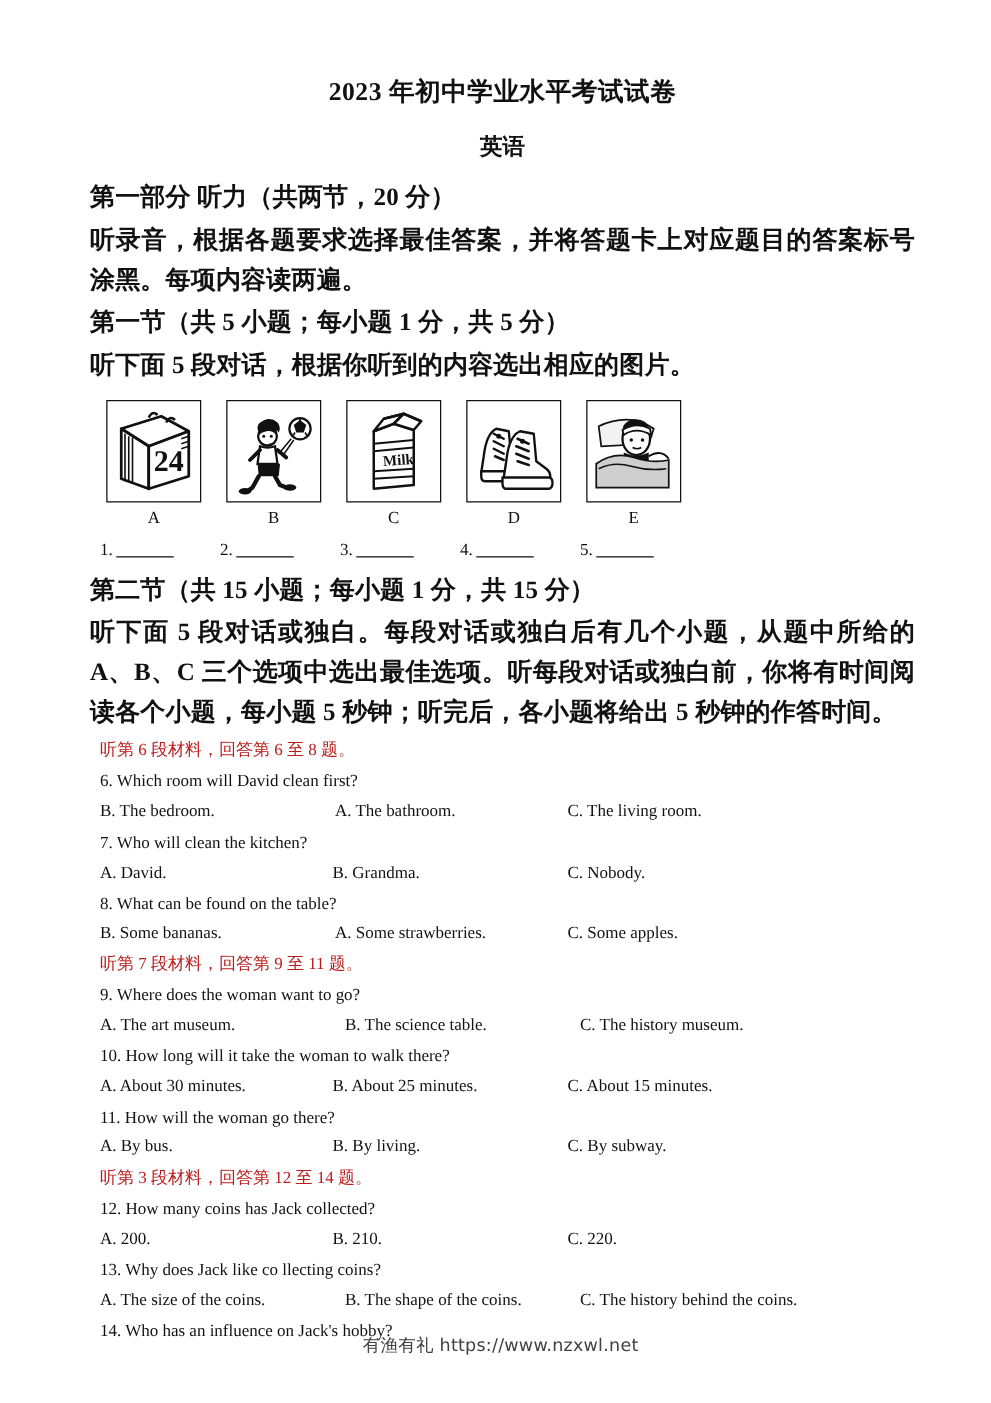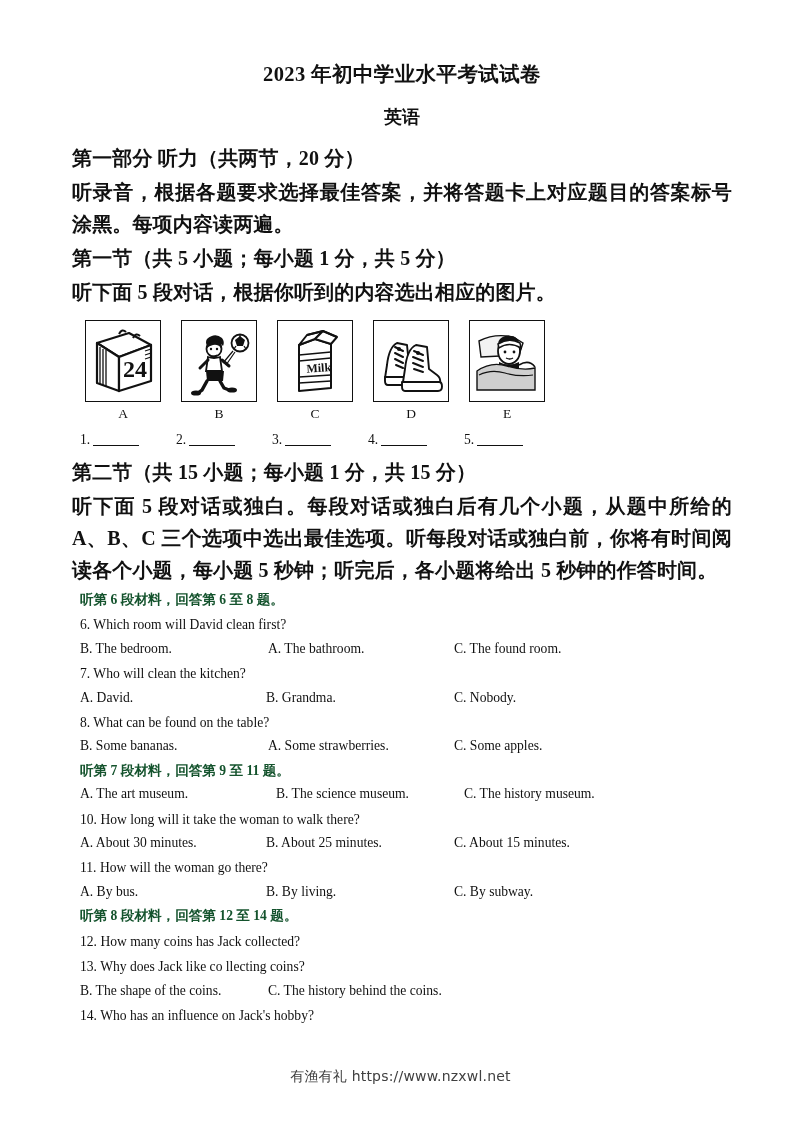--- a/index.html
+++ b/index.html
@@ -115,8 +115,7 @@
     font-size: 13.6px;
     line-height: 1.58;
     margin: 2px 0 2px 8px;
-    color: #14532d;
-    font-weight: bold;
+    color: #b91c1c;
   }
   .q-stem {
     font-size: 13.6px;

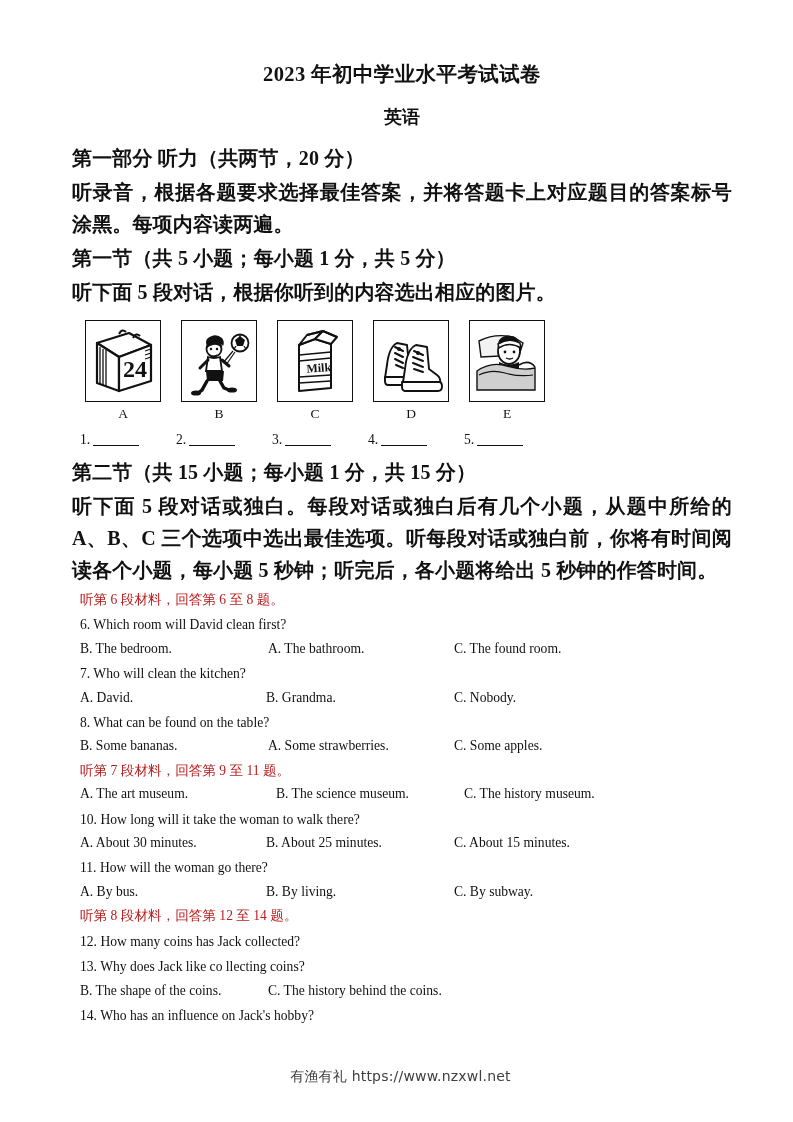--- a/index.html
+++ b/index.html
@@ -294,7 +294,7 @@
       <div class="q-opts">
         <span class="opt b">B. The bedroom.</span>
         <span class="opt a">A. The bathroom.</span>
-        <span class="opt c">C. The found room.</span>
+        <span class="opt c">C. The living room.</span>
       </div>
 
       <div class="q-stem">7. Who will clean the kitchen?</div>

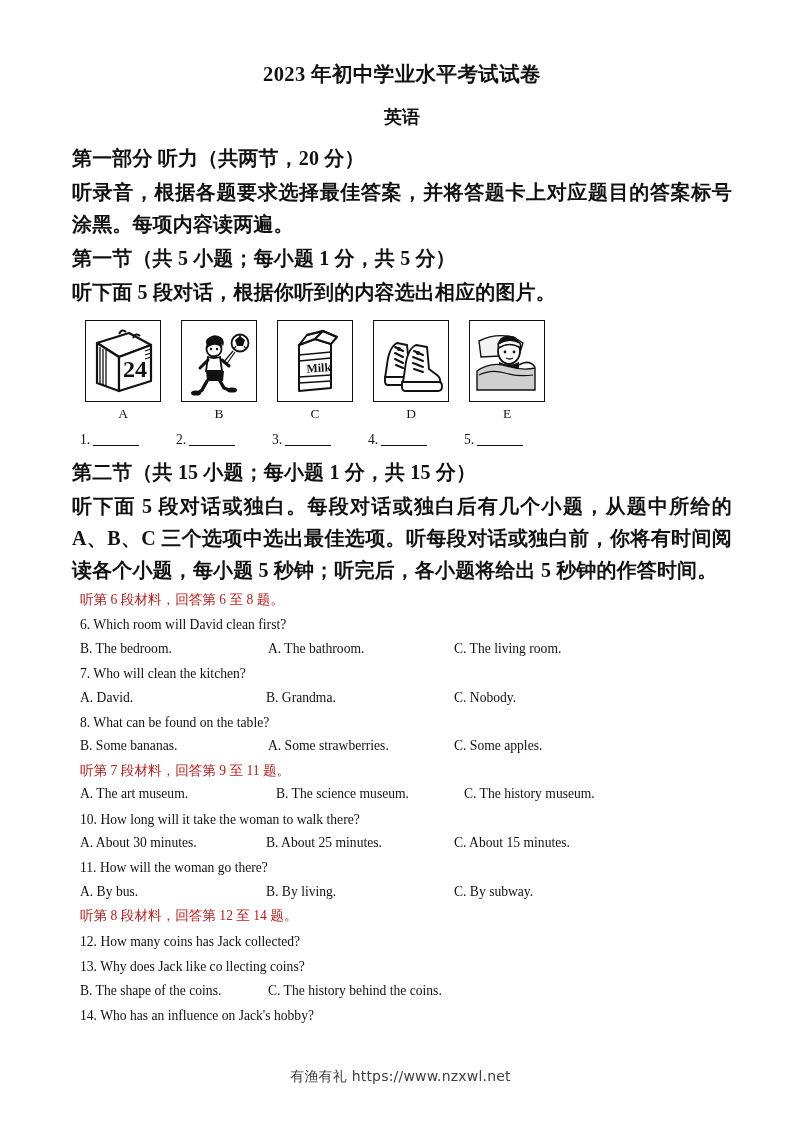--- a/index.html
+++ b/index.html
@@ -315,6 +315,7 @@
     <div>
       <div class="cn-note">听第 7 段材料，回答第 9 至 11 题。</div>
 
+      <div class="q-stem">9. Where does the woman want to go?</div>
       <div class="q-opts wide">
         <span class="opt a">A. The art museum.</span>
         <span class="opt b">B. The science museum.</span>

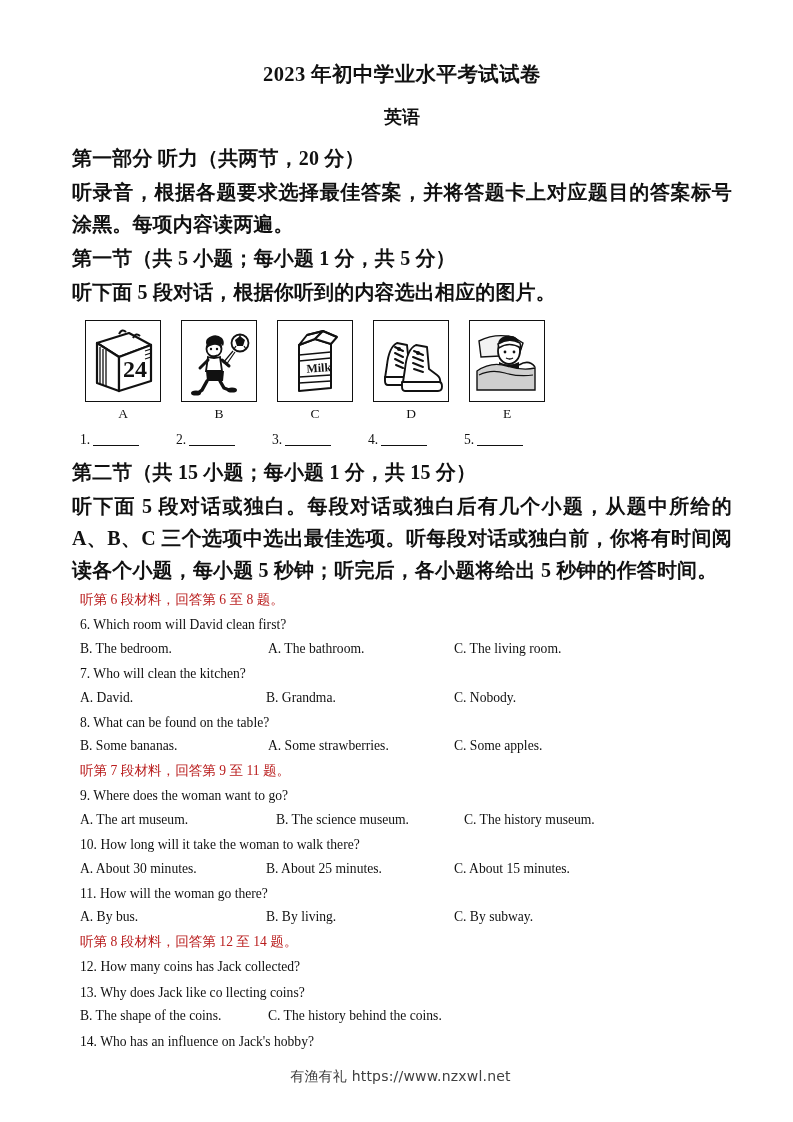--- a/index.html
+++ b/index.html
@@ -318,7 +318,7 @@
       <div class="q-stem">9. Where does the woman want to go?</div>
       <div class="q-opts wide">
         <span class="opt a">A. The art museum.</span>
-        <span class="opt b">B. The science museum.</span>
+        <span class="opt b">B. The science table.</span>
         <span class="opt c">C. The history museum.</span>
       </div>
 

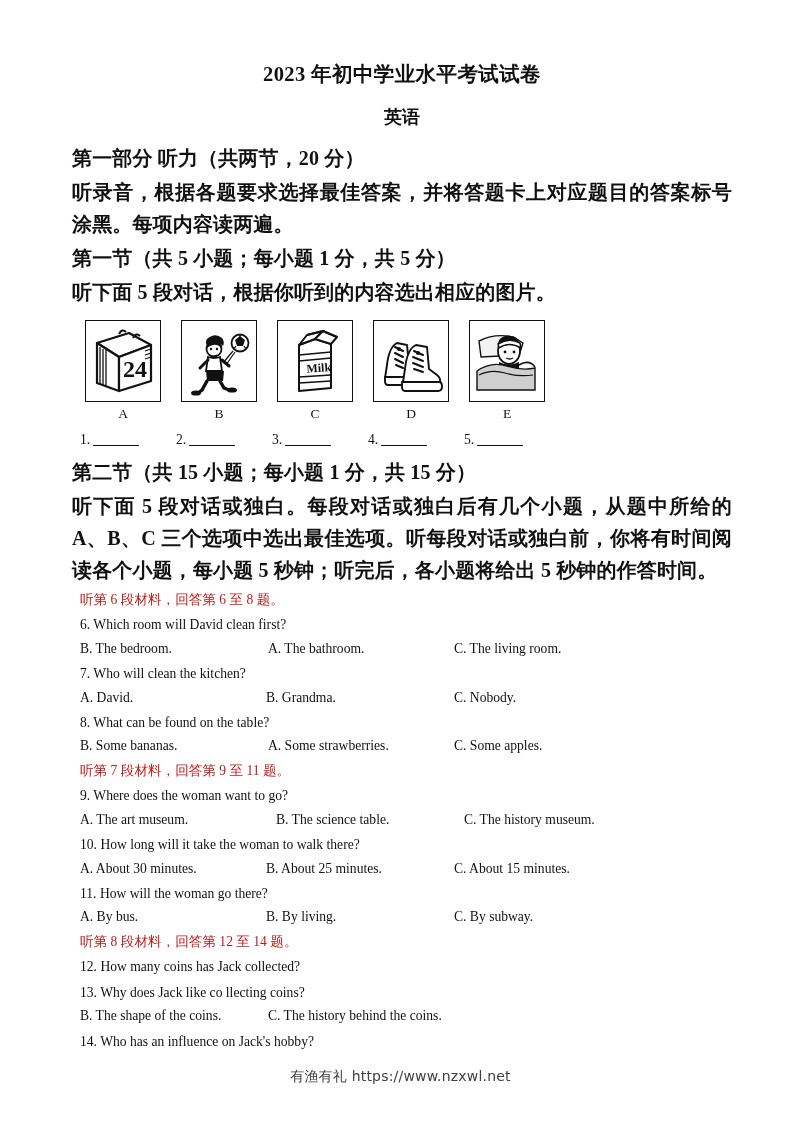--- a/index.html
+++ b/index.html
@@ -338,7 +338,7 @@
     </div>
 
     <div>
-      <div class="cn-note">听第 8 段材料，回答第 12 至 14 题。</div>
+      <div class="cn-note">听第 3 段材料，回答第 12 至 14 题。</div>
 
       <div class="q-stem">12. How many coins has Jack collected?</div>
 

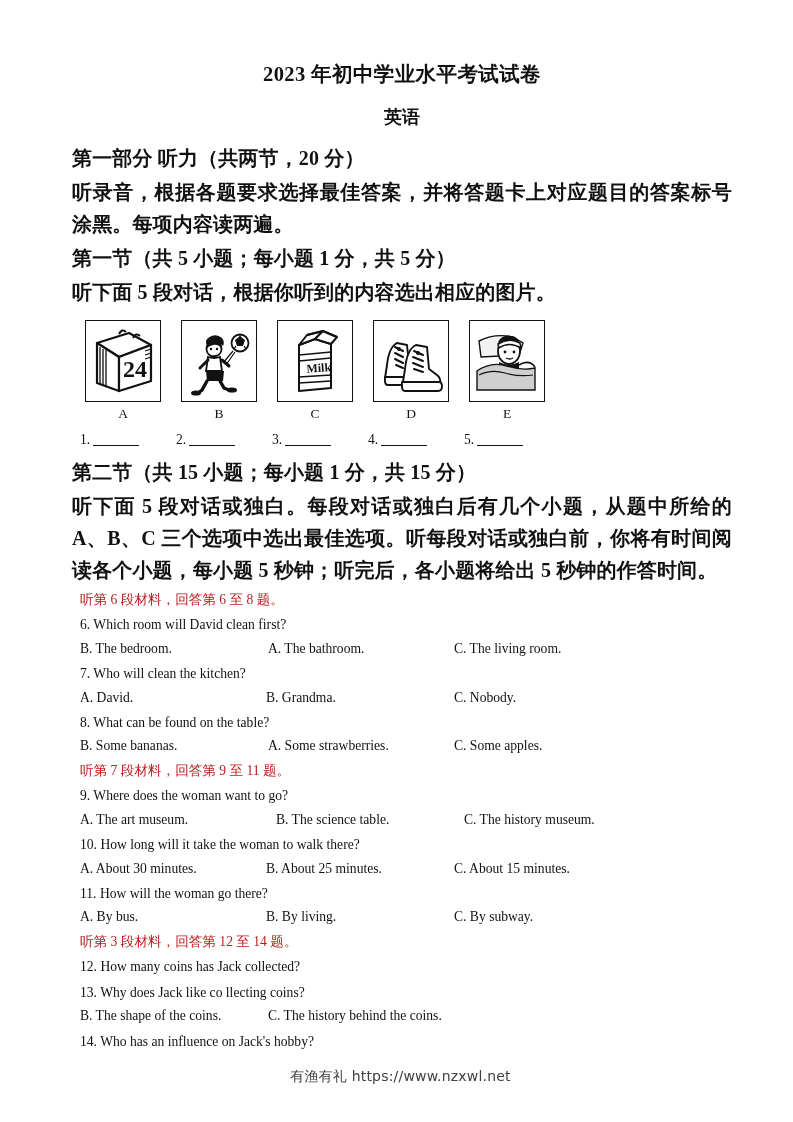--- a/index.html
+++ b/index.html
@@ -341,6 +341,11 @@
       <div class="cn-note">听第 3 段材料，回答第 12 至 14 题。</div>
 
       <div class="q-stem">12. How many coins has Jack collected?</div>
+      <div class="q-opts">
+        <span class="opt a">A. 200.</span>
+        <span class="opt b">B. 210.</span>
+        <span class="opt c">C. 220.</span>
+      </div>
 
       <div class="q-stem">13. Why does Jack like co llecting coins?</div>
       <div class="q-opts wide">

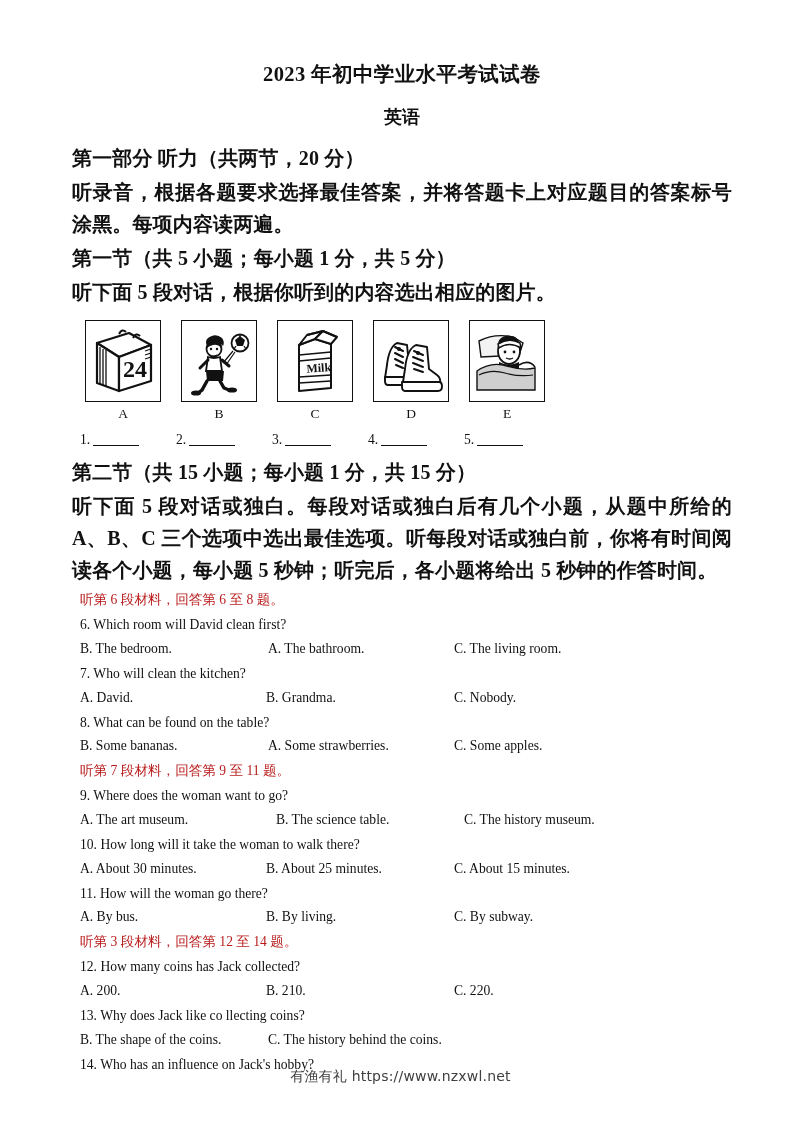--- a/index.html
+++ b/index.html
@@ -349,6 +349,7 @@
 
       <div class="q-stem">13. Why does Jack like co llecting coins?</div>
       <div class="q-opts wide">
+        <span class="opt a">A. The size of the coins.</span>
         <span class="opt b">B. The shape of the coins.</span>
         <span class="opt c">C. The history behind the coins.</span>
       </div>

